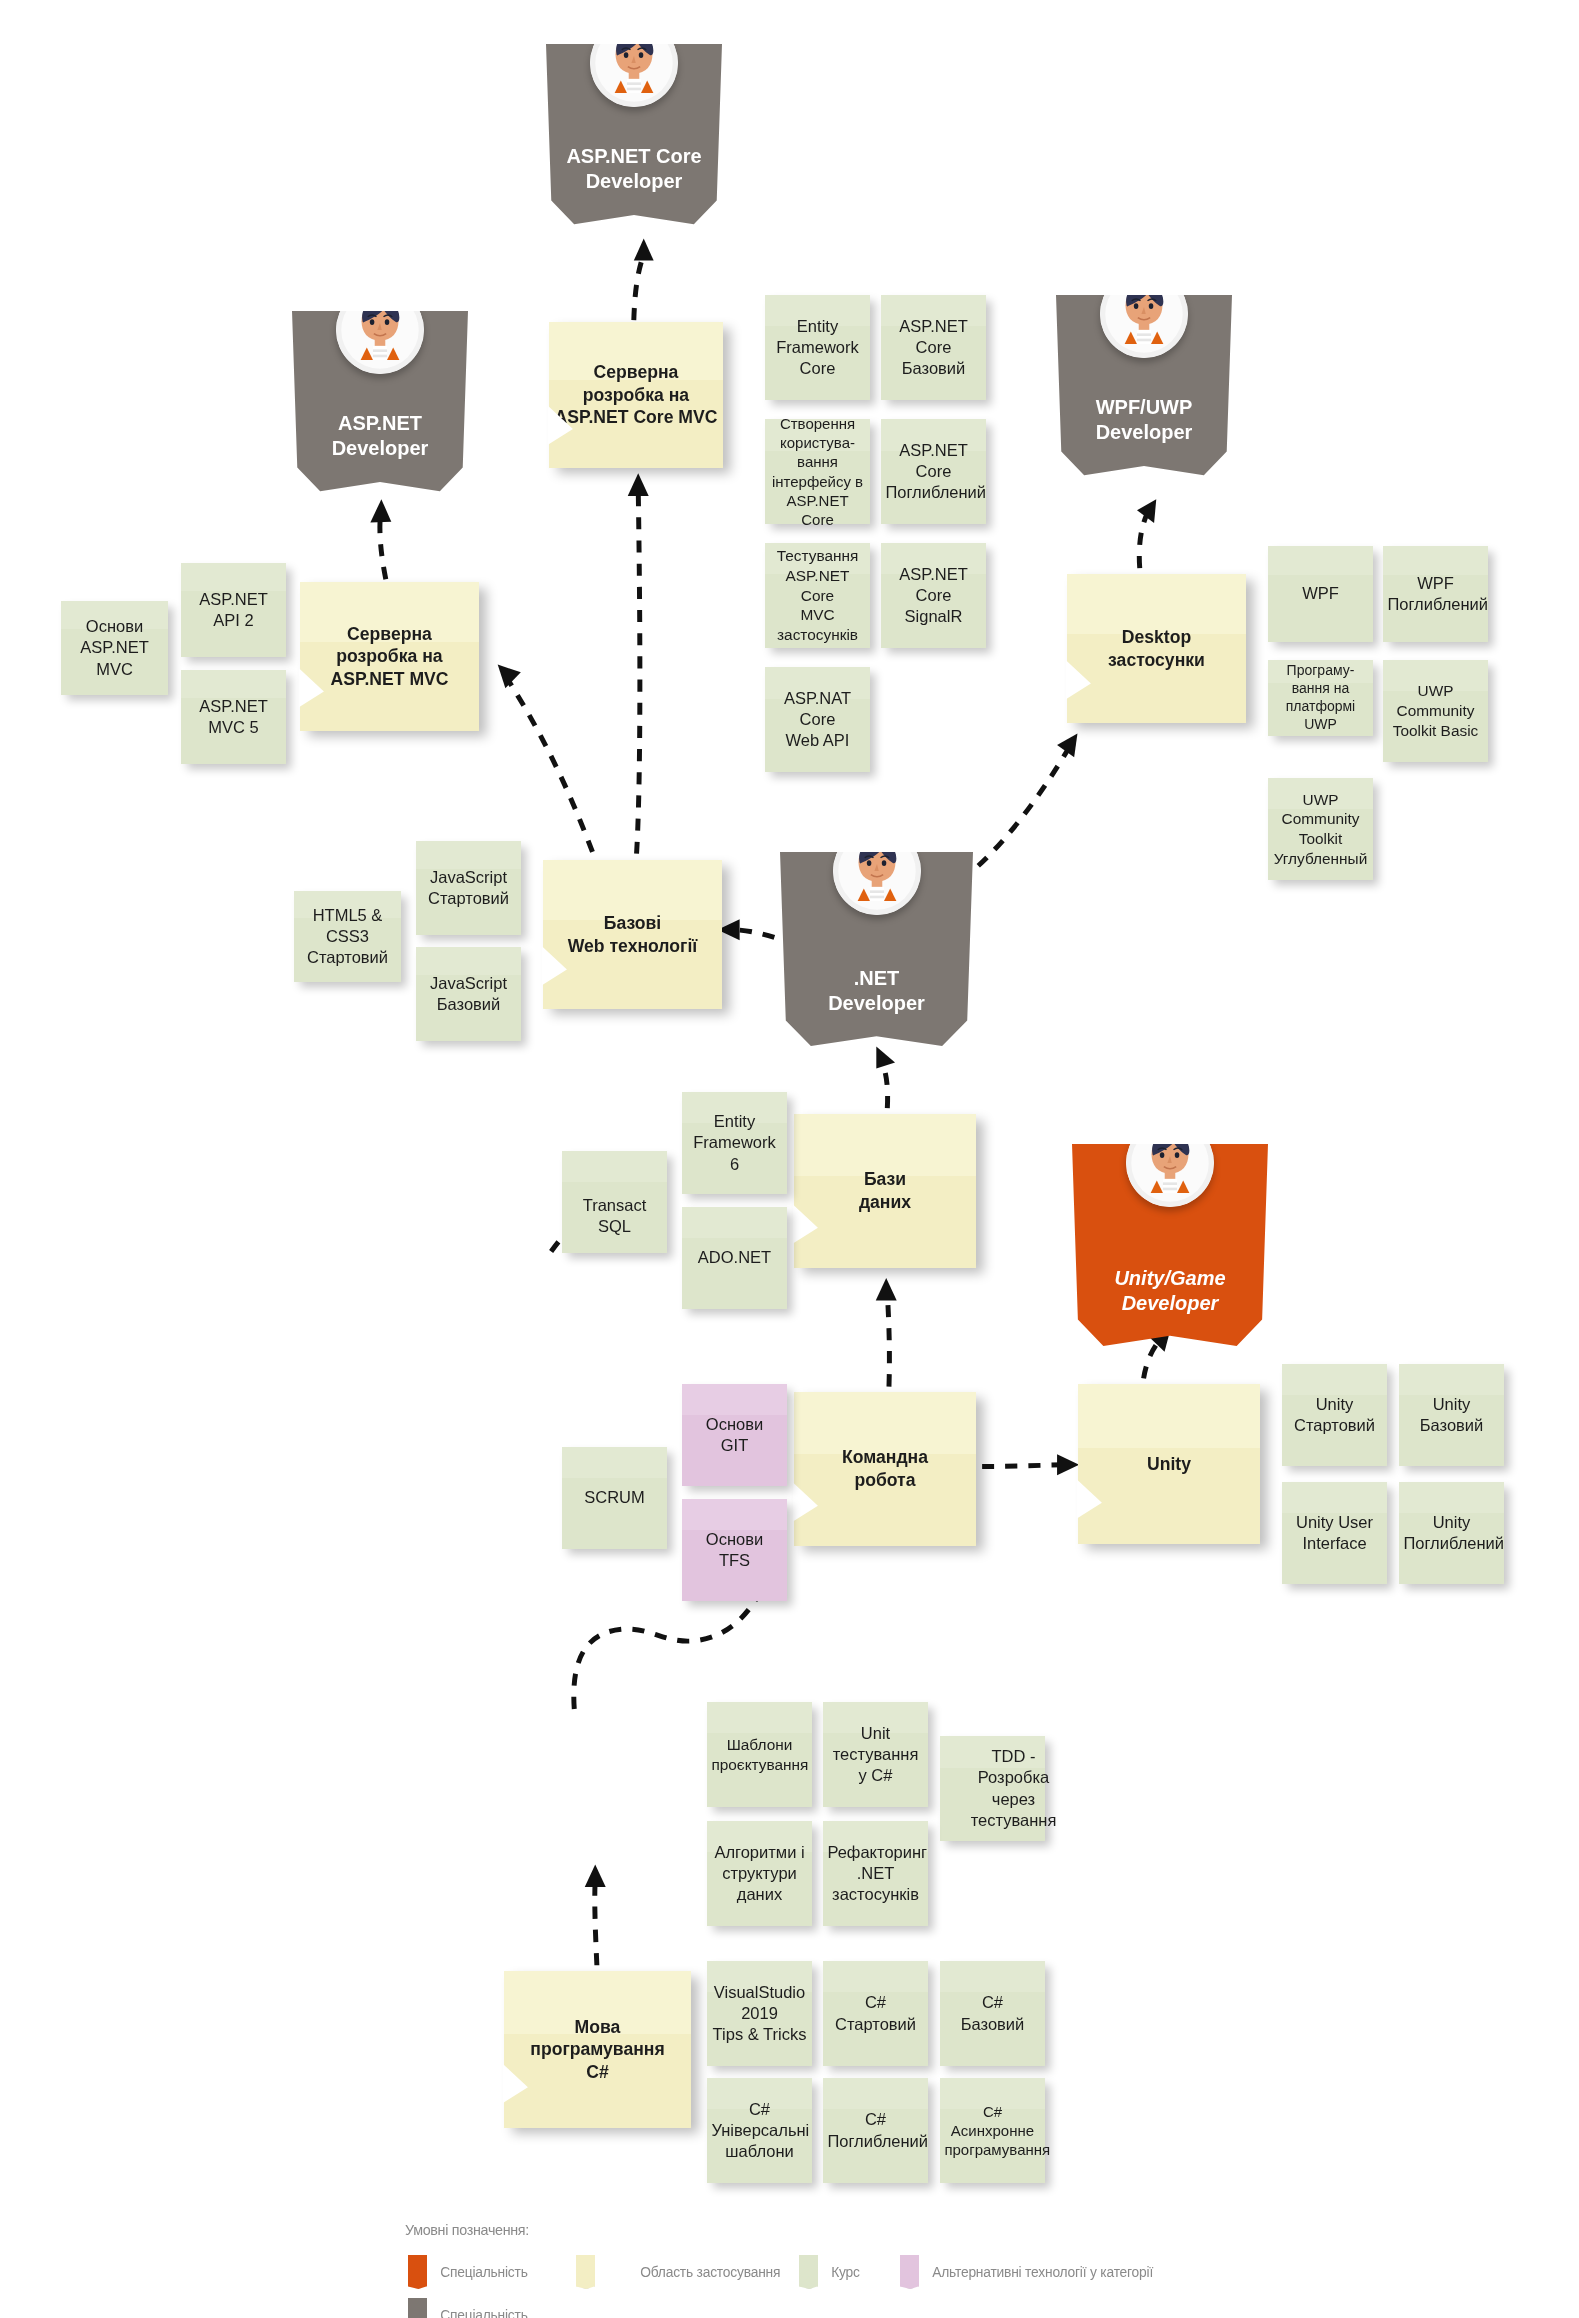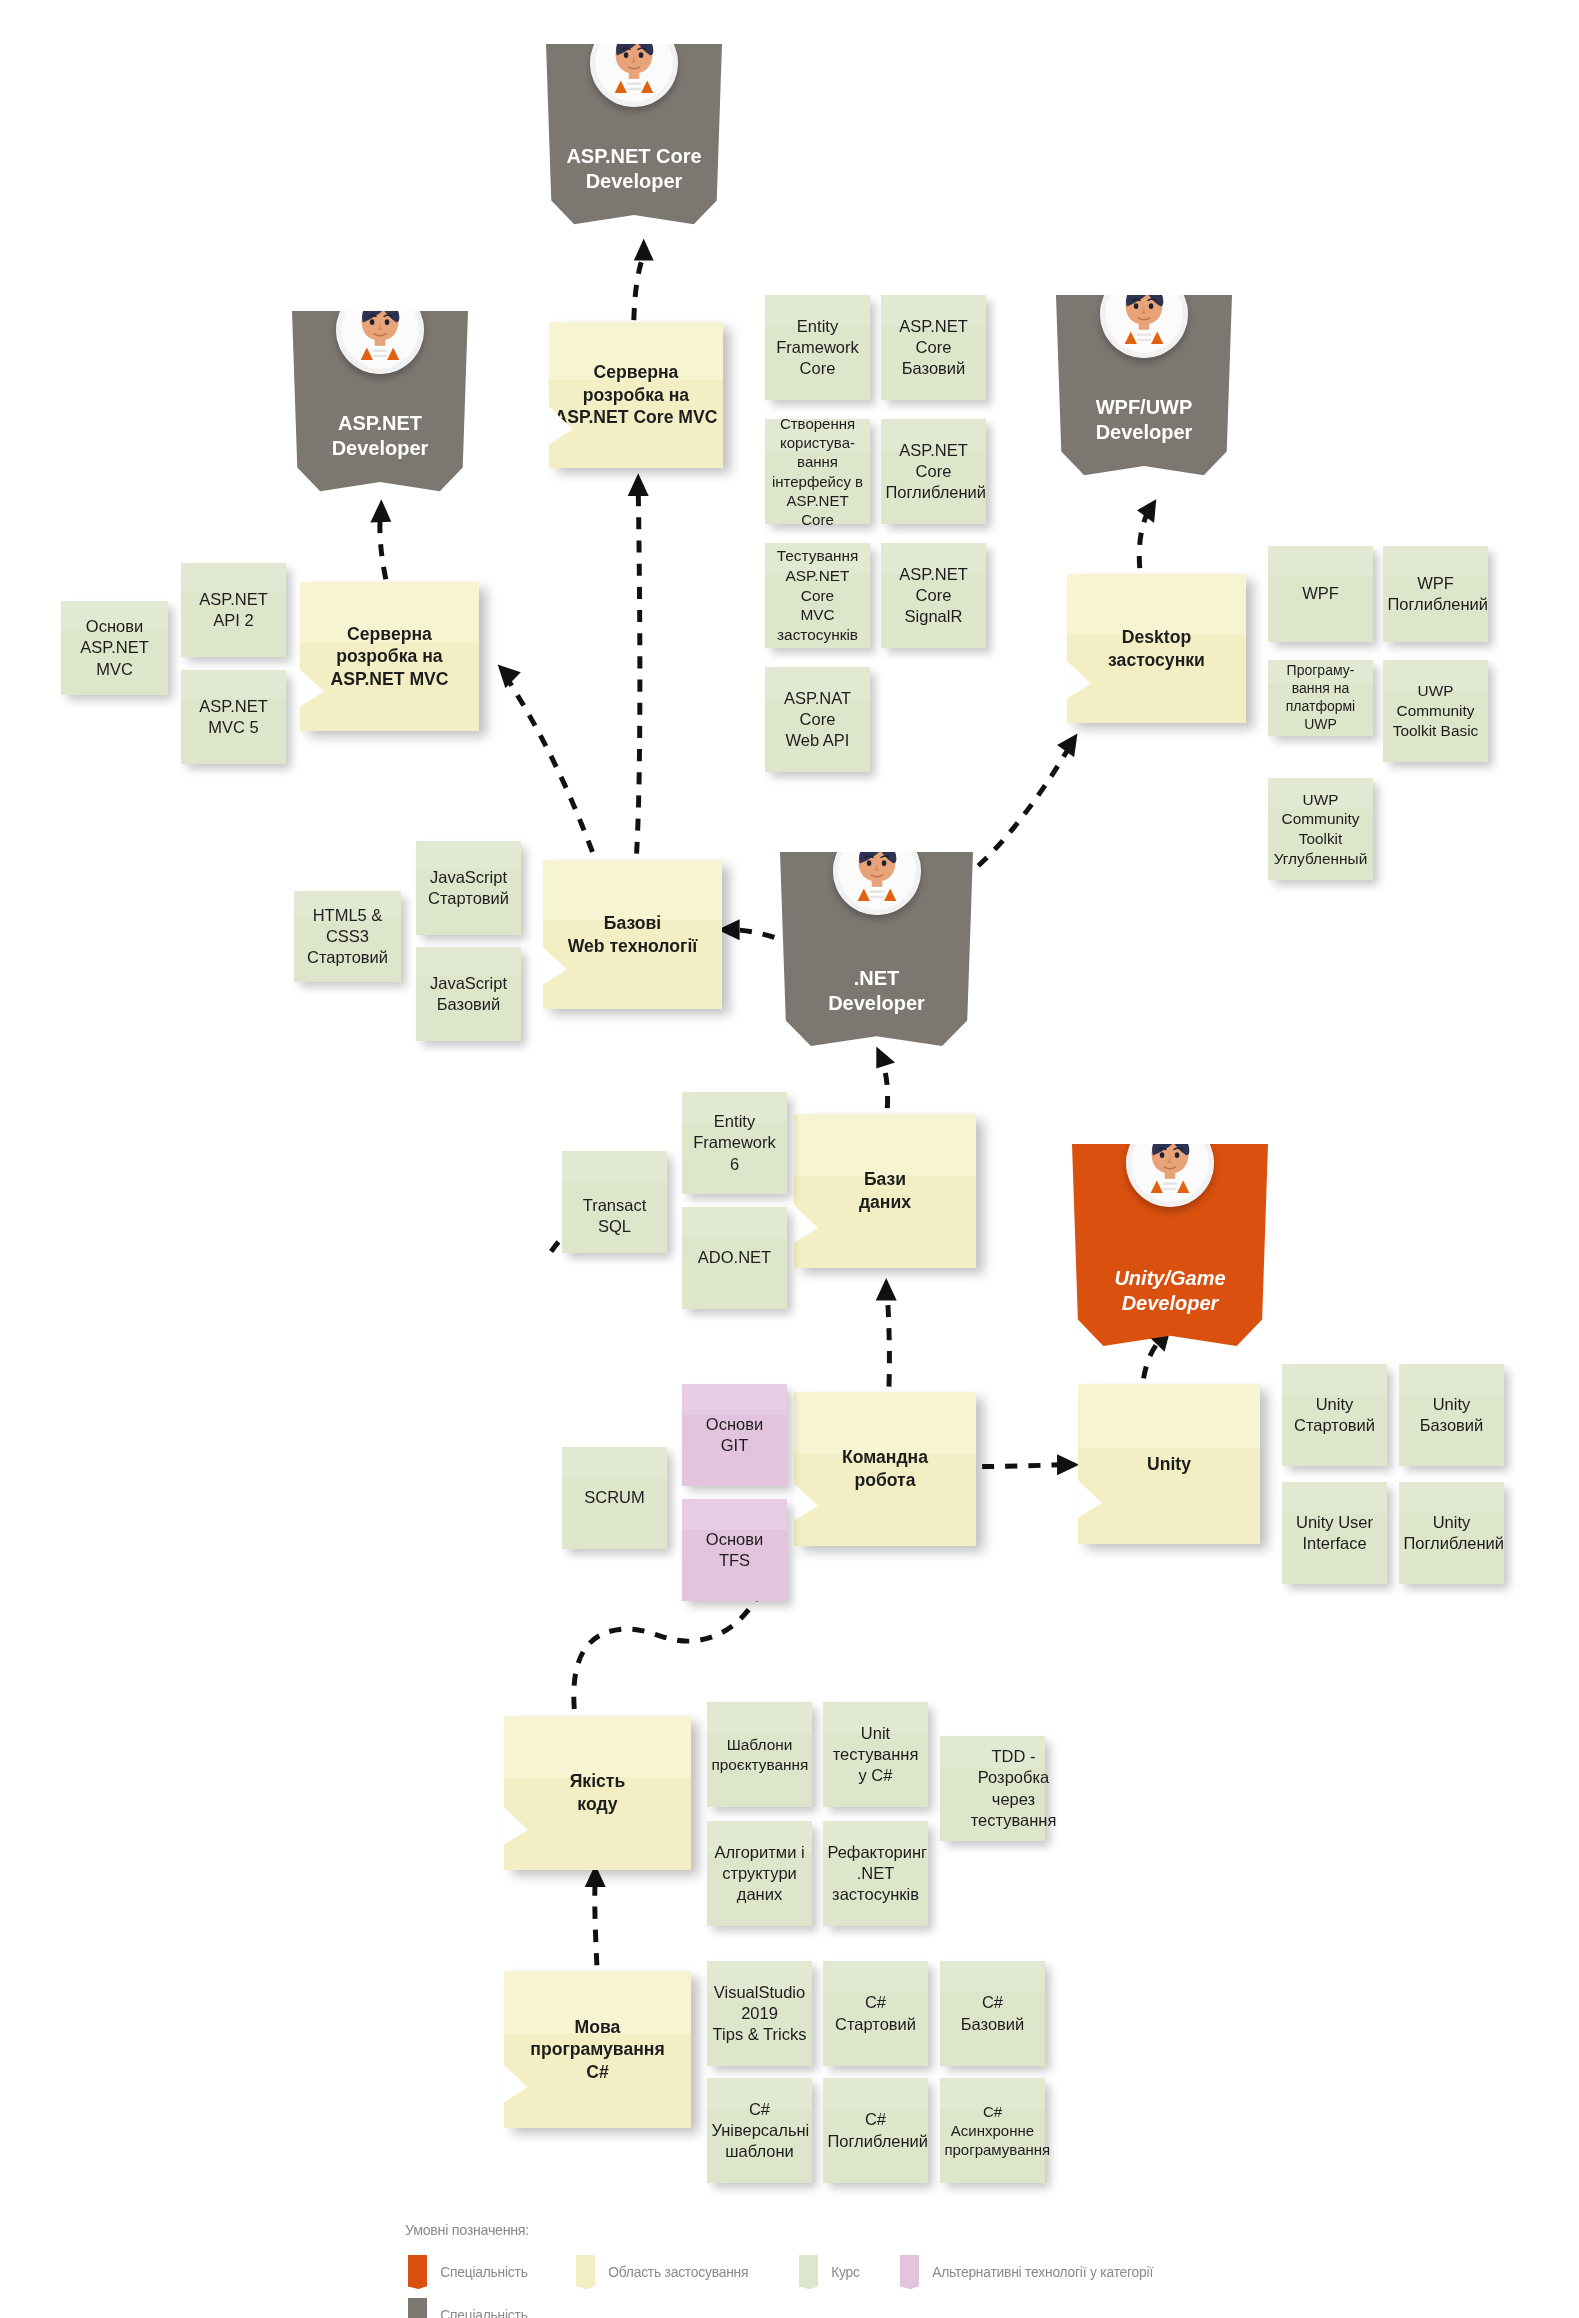--- a/index.html
+++ b/index.html
@@ -336,10 +336,6 @@
   <div class="note area" style="left:1078px;top:1384px;width:182px;height:160px;">
     <span class="txt" style="white-space:pre-line;">Unity</span>
   </div>
-  <div class="note area" style="left:504px;top:1716px;width:187px;height:154px;">
-    <span class="txt" style="white-space:pre-line;">Якість
-коду</span>
-  </div>
   <div class="note area" style="left:504px;top:1971px;width:187px;height:157px;">
     <span class="txt" style="white-space:pre-line;">Мова
 програмування

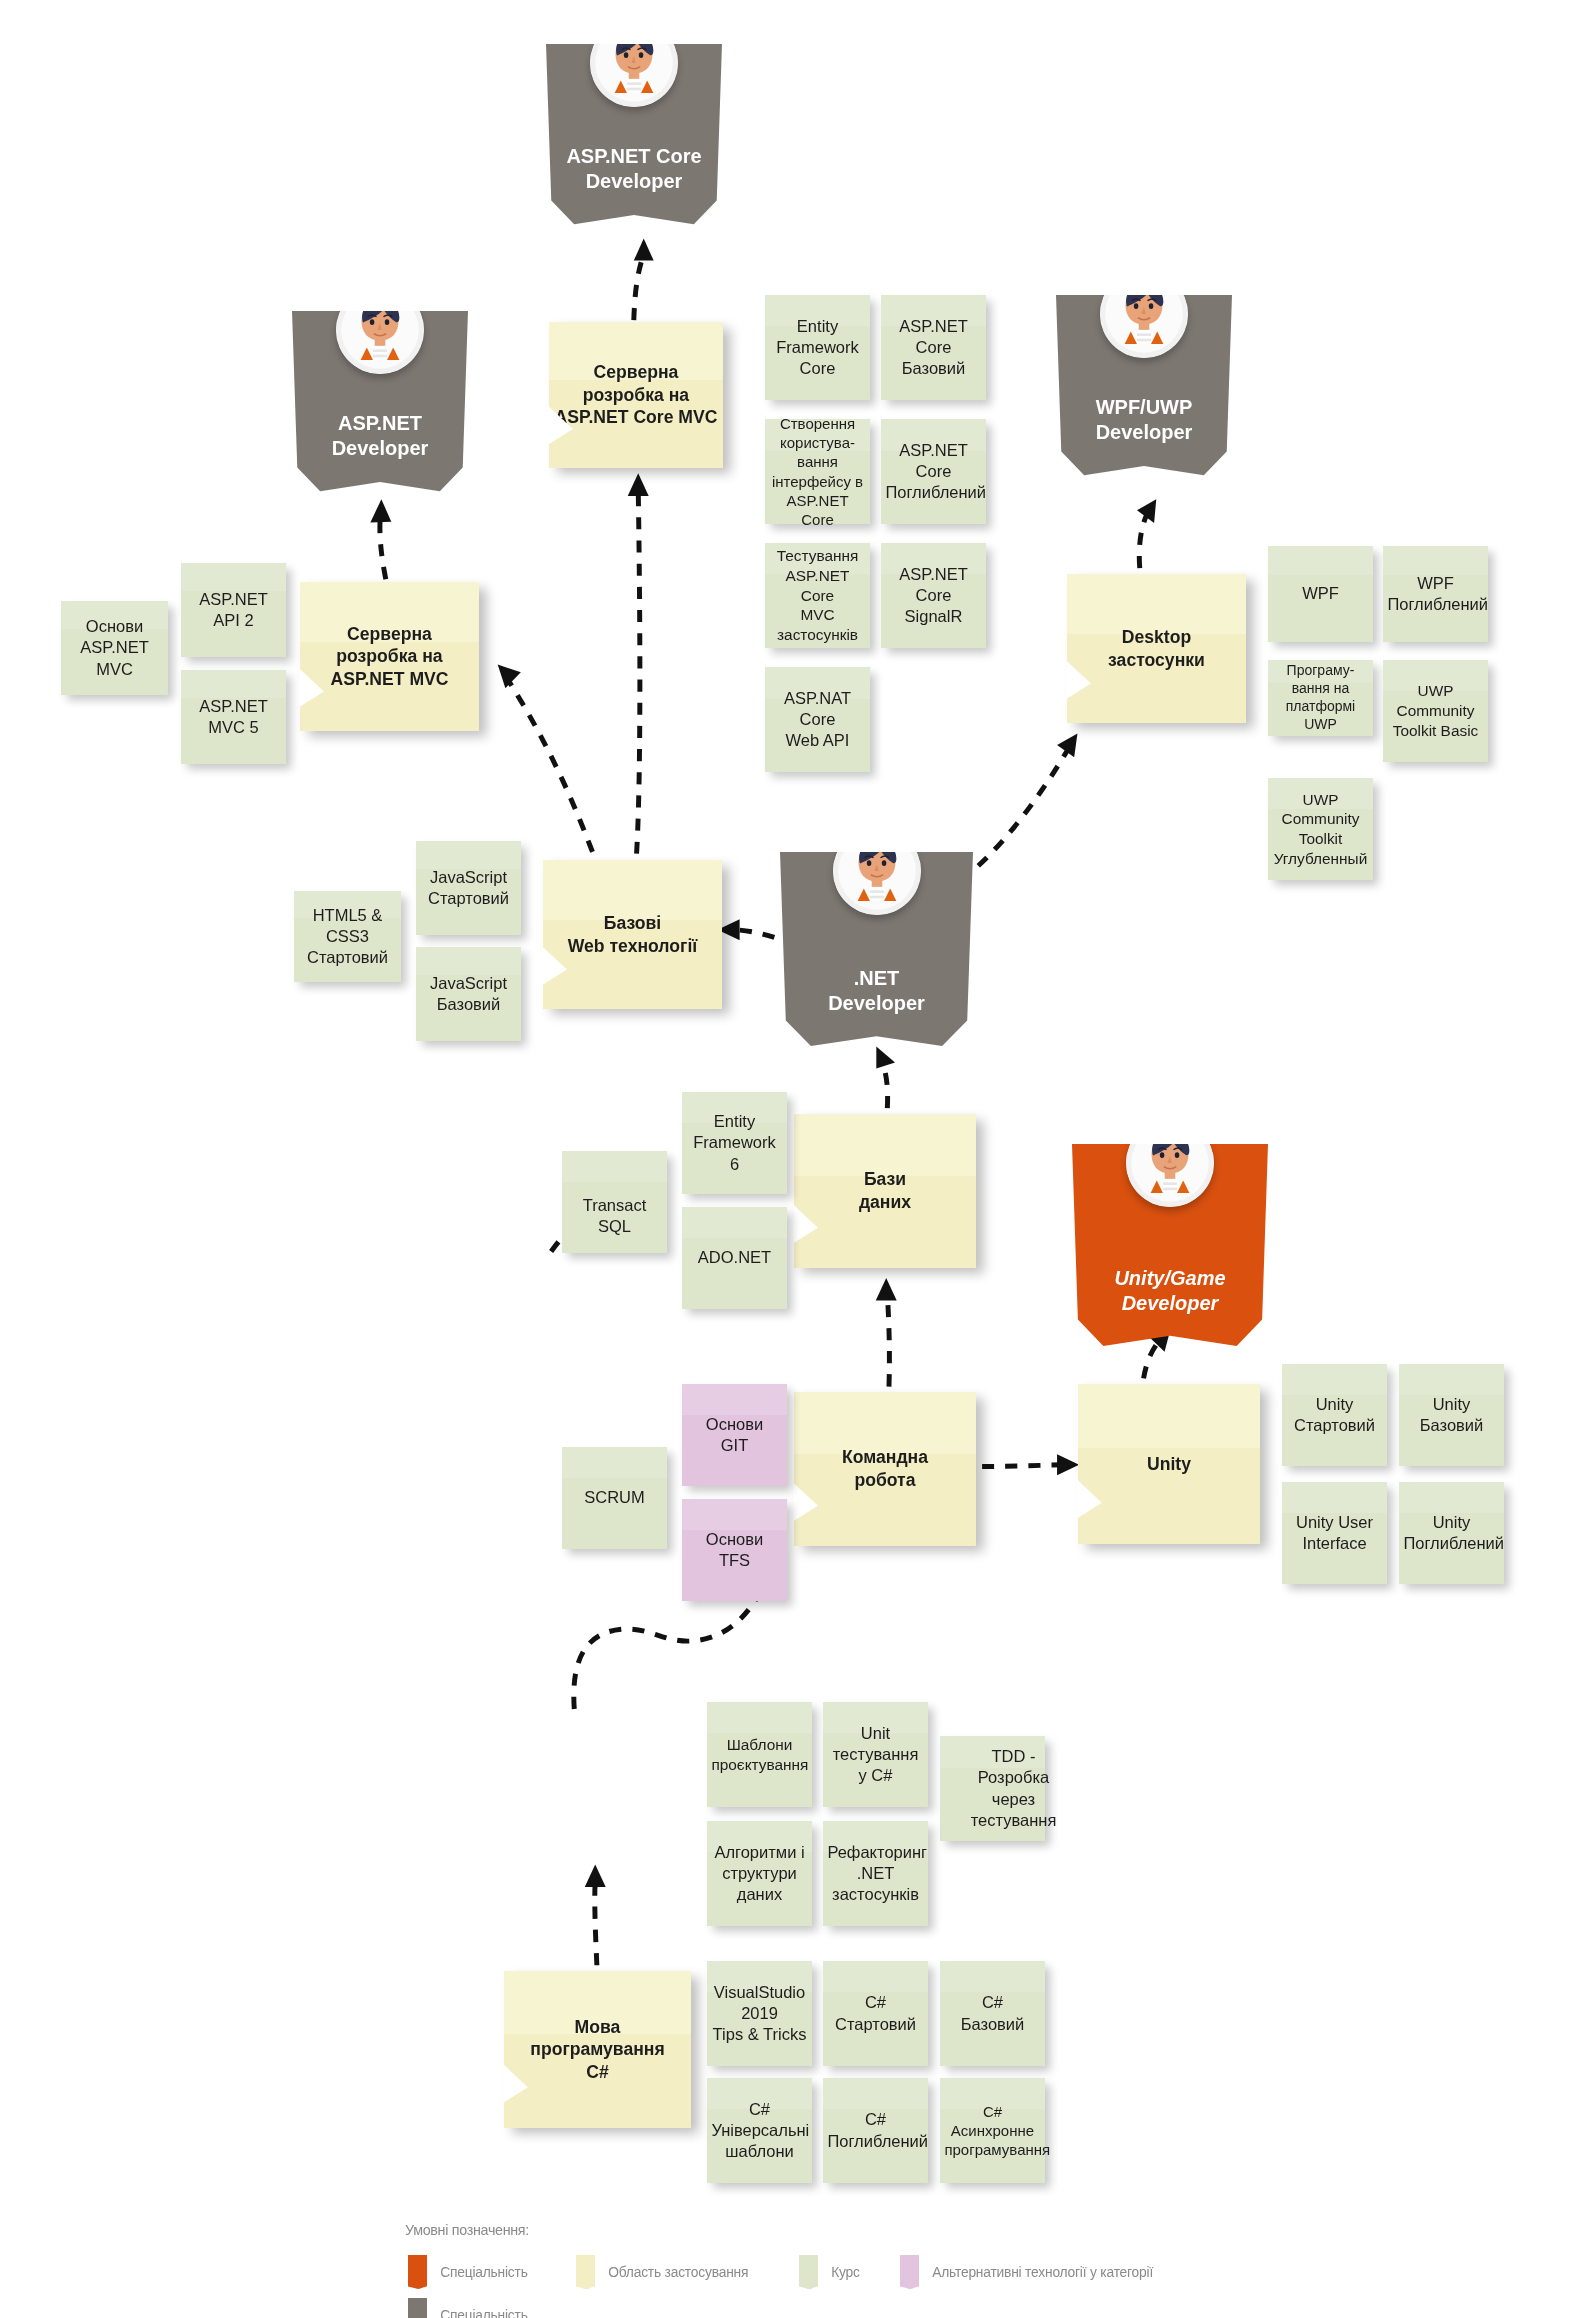--- a/index.html
+++ b/index.html
@@ -523,7 +523,7 @@
       <div class="legend-text">Спеціальність</div>
     </div>
 
-    <div class="legend-row" style="left:576px;top:2255px;">
+    <div class="legend-row" style="left:576px;top:2255px;gap:32px;">
       <div class="legend-chip yellow"></div>
       <div class="legend-text">Область застосування</div>
     </div>

